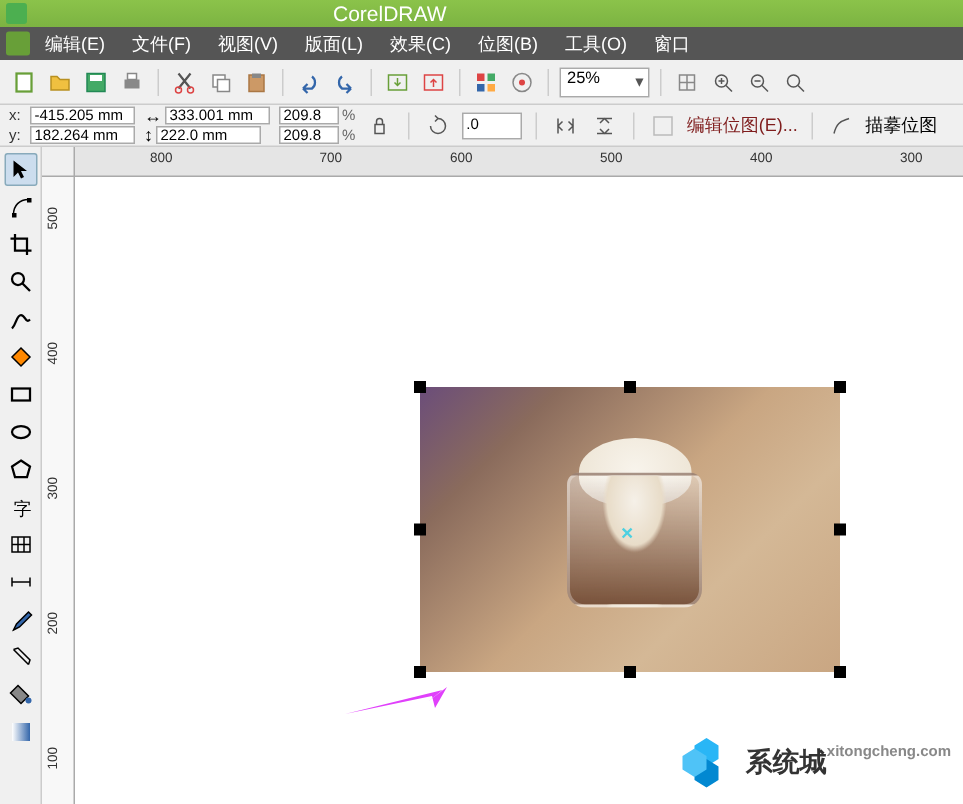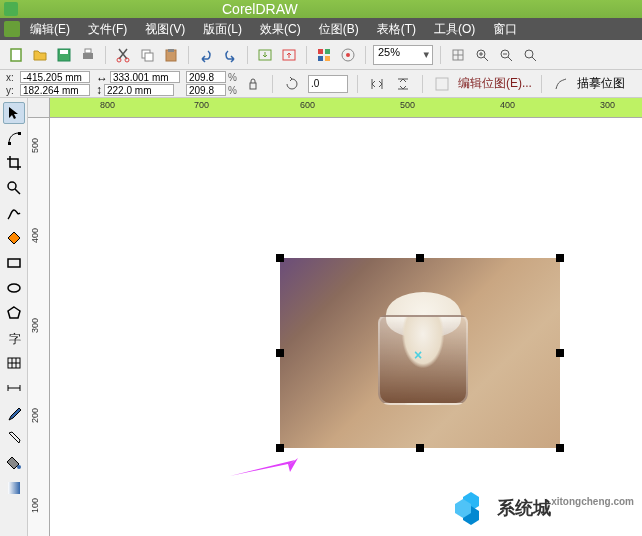--- a/index.html
+++ b/index.html
@@ -67,7 +67,6 @@
   <div class="menu-item">版面(L)</div>
   <div class="menu-item">效果(C)</div>
   <div class="menu-item">位图(B)</div>
-  <div class="menu-item">表格(T)</div>
   <div class="menu-item">工具(O)</div>
   <div class="menu-item">窗口</div>
 </div>

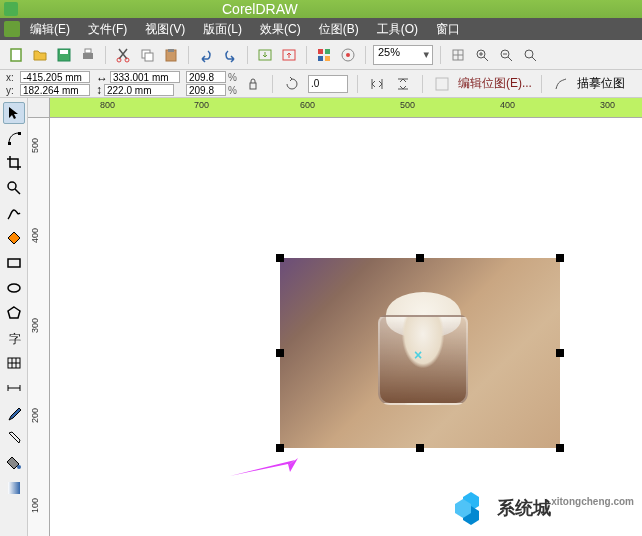--- a/index.html
+++ b/index.html
@@ -27,7 +27,7 @@
 .tool-btn{width:22px;height:22px;display:flex;align-items:center;justify-content:center;cursor:pointer;border-radius:2px;}
 .tool-btn.active{background:#cde;border:1px solid #8ab;}
 .canvas-wrap{flex:1;position:relative;overflow:hidden;background:#fff;}
-.ruler-h{position:absolute;top:0;left:22px;right:0;height:20px;background:#bef264;border-bottom:1px solid #aaa;}
+.ruler-h{position:absolute;top:0;left:22px;right:0;height:20px;background:#e5e5e5;border-bottom:1px solid #aaa;}
 .ruler-v{position:absolute;top:20px;left:0;width:22px;bottom:0;background:#f8f8f8;border-right:1px solid #aaa;}
 .ruler-corner{position:absolute;top:0;left:0;width:22px;height:20px;background:#f0f0f0;border-right:1px solid #aaa;border-bottom:1px solid #aaa;}
 .ruler-tick{position:absolute;font-size:9px;color:#333;}

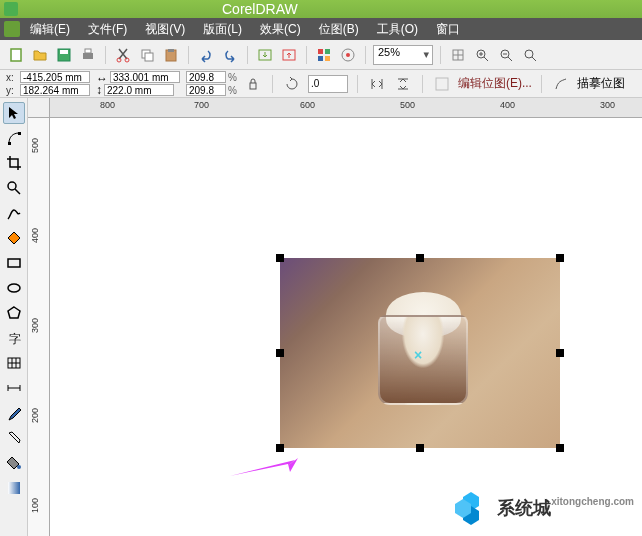--- a/index.html
+++ b/index.html
@@ -361,7 +361,7 @@
     <div class="ruler-corner"></div>
     <div class="ruler-h">
       <span class="ruler-tick" style="left:50px">800</span>
-      <span class="ruler-tick" style="left:144px">700</span>
+      <span class="ruler-tick" style="left:163px">700</span>
       <span class="ruler-tick" style="left:250px">600</span>
       <span class="ruler-tick" style="left:350px">500</span>
       <span class="ruler-tick" style="left:450px">400</span>

